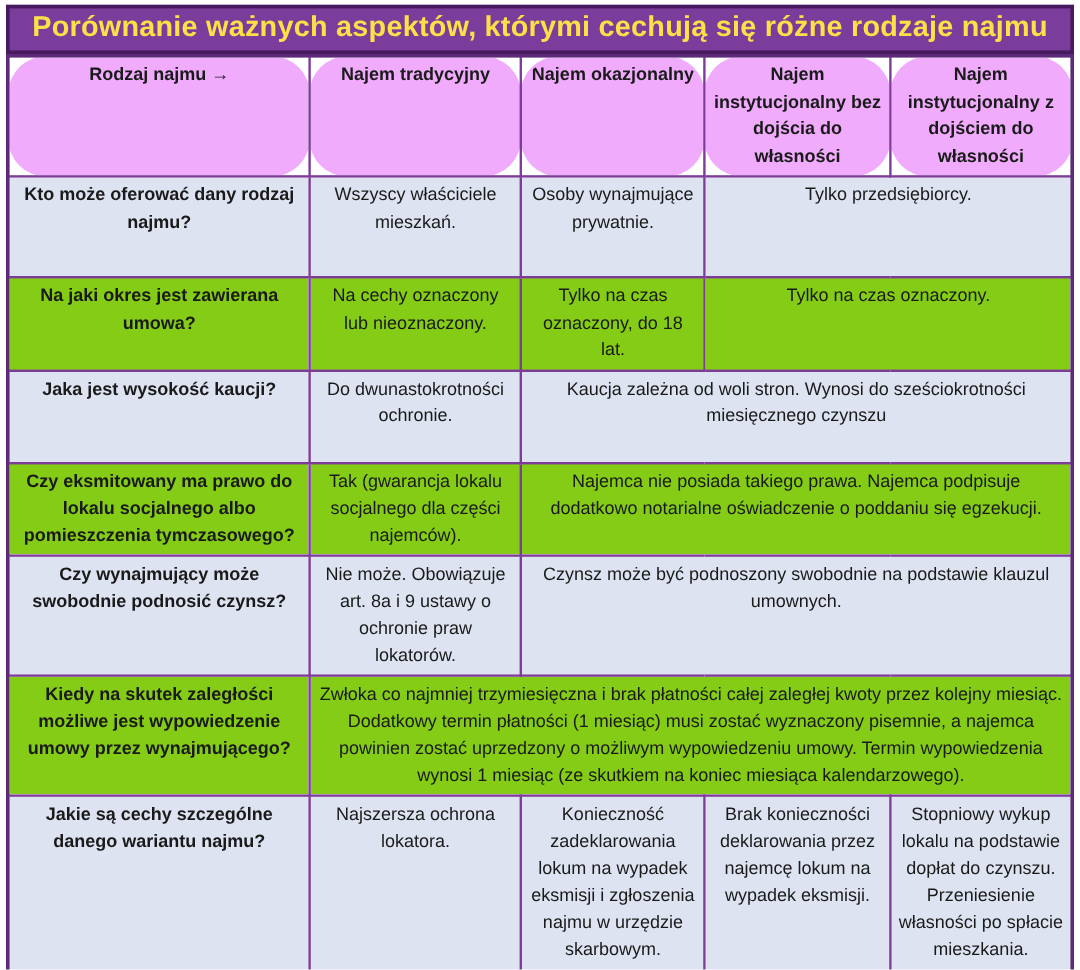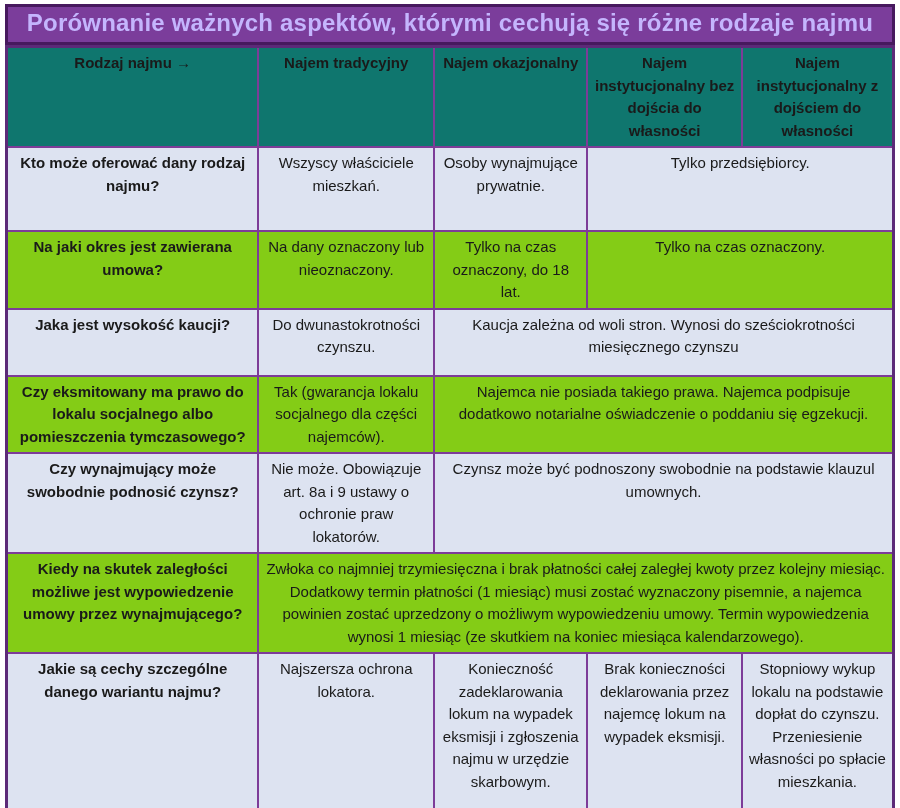--- a/index.html
+++ b/index.html
@@ -13,7 +13,7 @@
   .title-bar{
     background:#7b3d9b;
     border:3px solid #47195e;
-    color:#c4b5fd;
+    color:#fde047;
     font-weight:bold;
     font-size:24px;
     text-align:center;

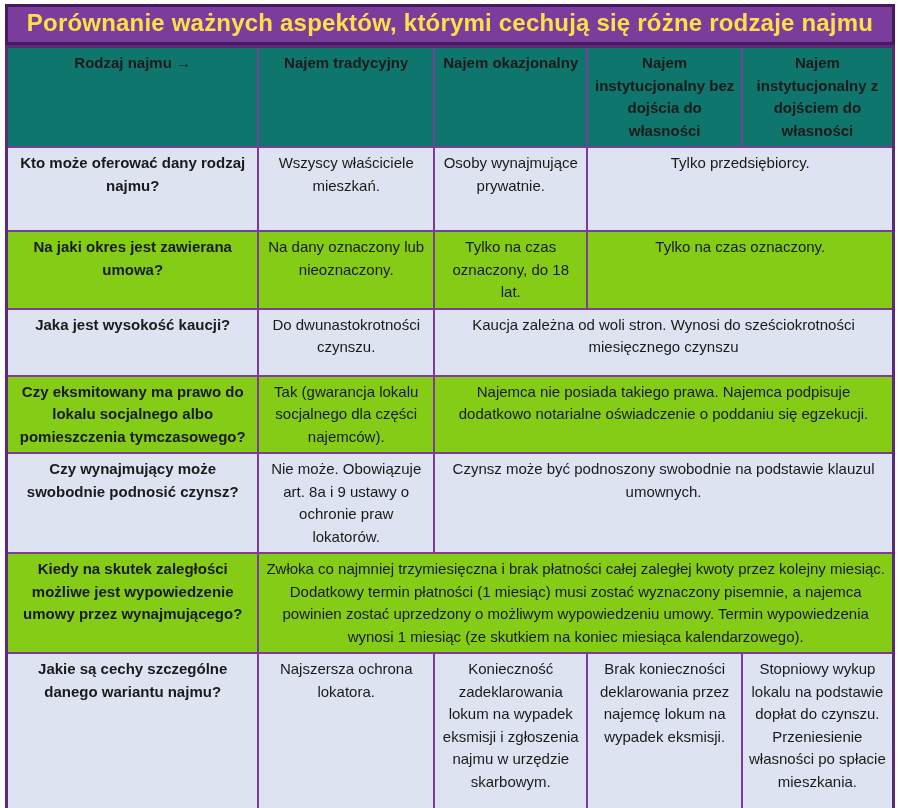--- a/index.html
+++ b/index.html
@@ -37,8 +37,9 @@
   }
   table.cmp thead th{
     font-weight:bold;
-    background:#0f766e;
+    background:#f0abfc;
     height:84px;
+    border-radius:31px;
   }
   td.q{font-weight:bold;}
   tr.lav td{background:#dde3f1;}

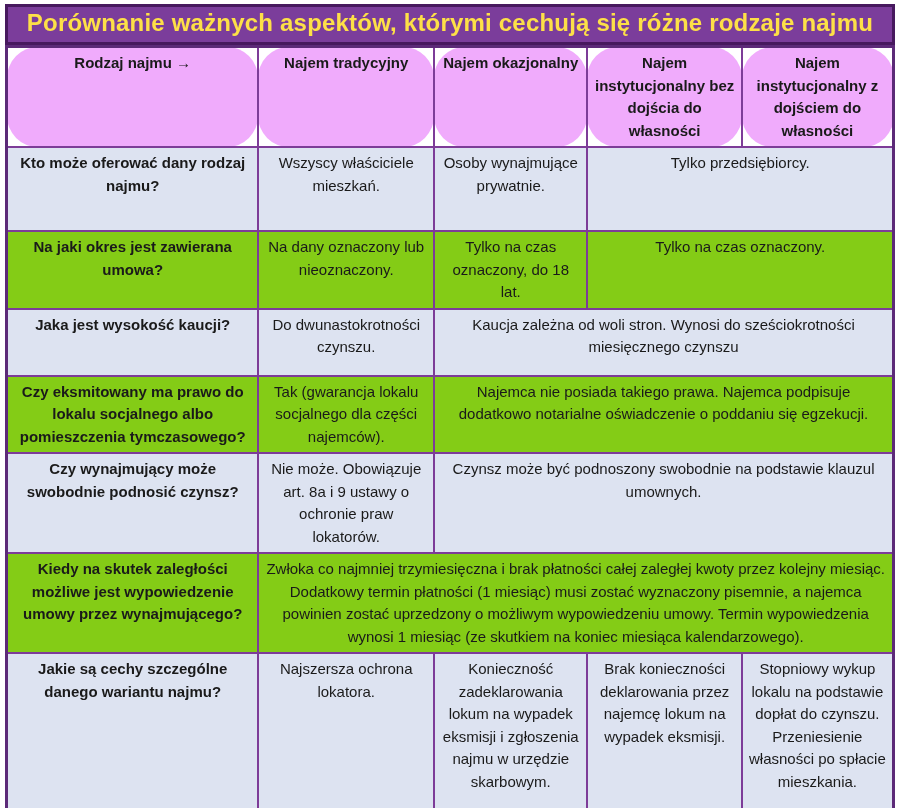--- a/index.html
+++ b/index.html
@@ -92,7 +92,7 @@
       </tr>
       <tr class="wht r1">
         <td class="q">Na jaki okres jest zawierana umowa?</td>
-        <td>Na dany oznaczony lub nieoznaczony.</td>
+        <td>Na cechy oznaczony lub nieoznaczony.</td>
         <td>Tylko na czas oznaczony, do 18 lat.</td>
         <td colspan="2">Tylko na czas oznaczony.</td>
       </tr>

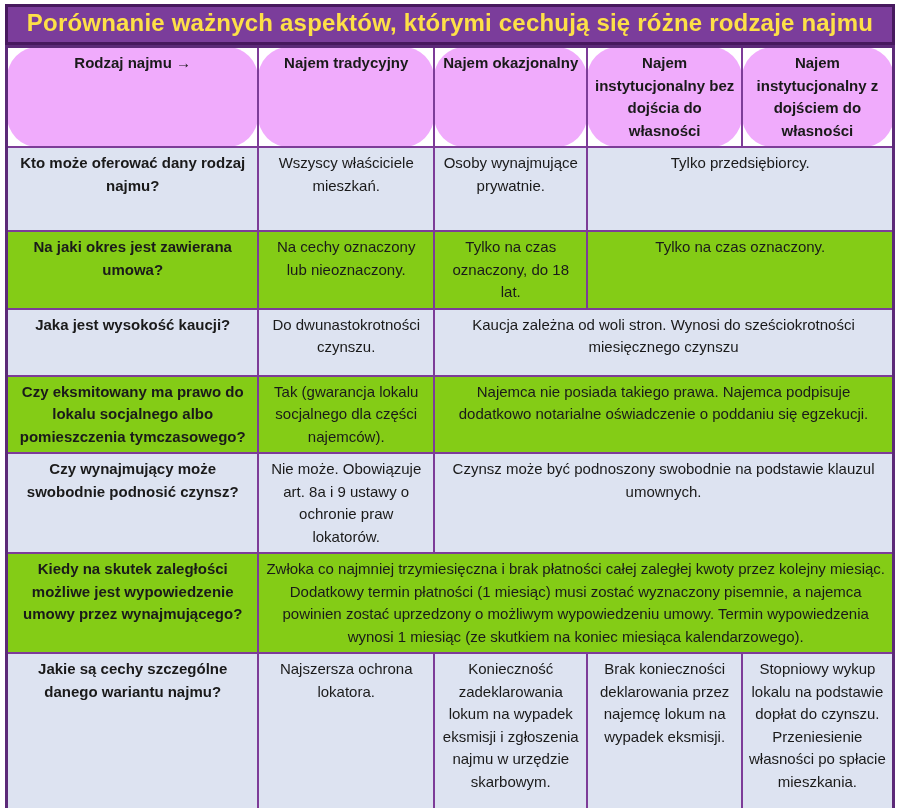--- a/index.html
+++ b/index.html
@@ -46,7 +46,7 @@
   tr.wht td{background:#84cc16;}
   tr.r0{height:84px;}
   tr.r1{height:64px;}
-  tr.r2{height:67px;}
+  tr.r2{height:77px;}
   tr.r3{height:68px;}
   tr.r4{height:89px;margin-top:33px;}
   tr.r5{height:88px;}

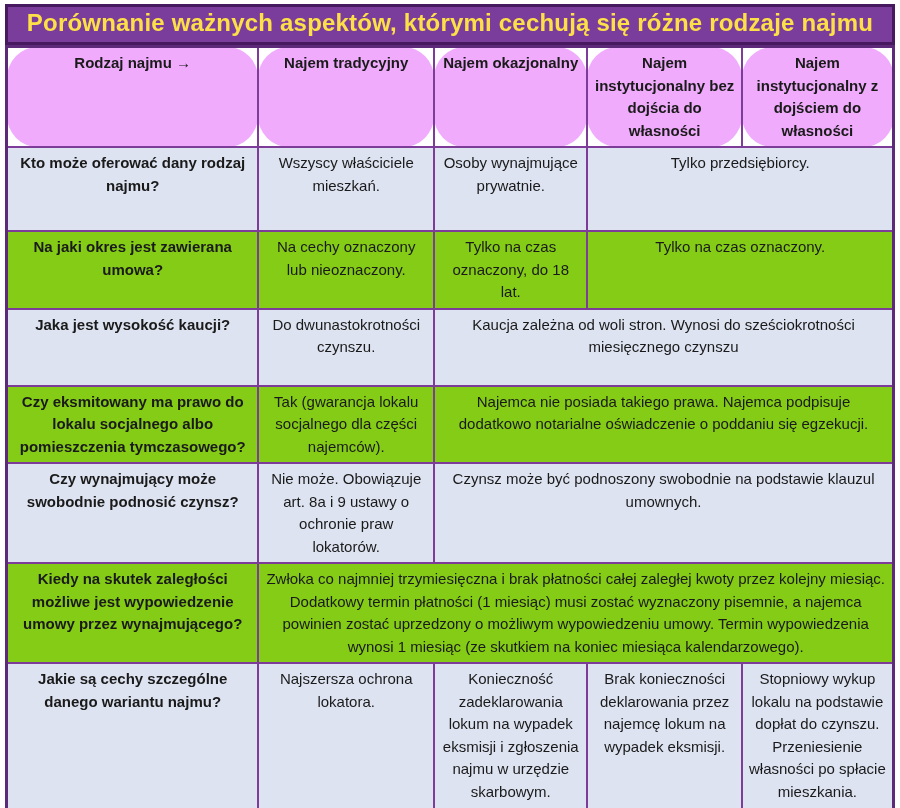--- a/index.html
+++ b/index.html
@@ -98,7 +98,7 @@
       </tr>
       <tr class="lav r2">
         <td class="q">Jaka jest wysokość kaucji?</td>
-        <td>Do dwunastokrotności czynszu.</td>
+        <td>Do dwunastokrotności ochronie.</td>
         <td colspan="3">Kaucja zależna od woli stron. Wynosi do sześciokrotności miesięcznego czynszu</td>
       </tr>
       <tr class="wht r3">

